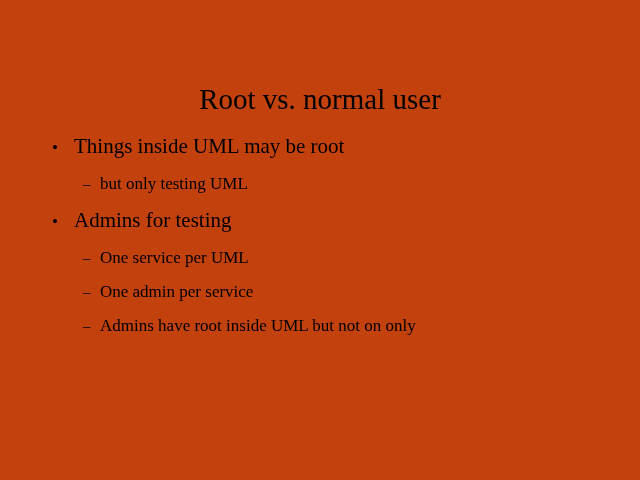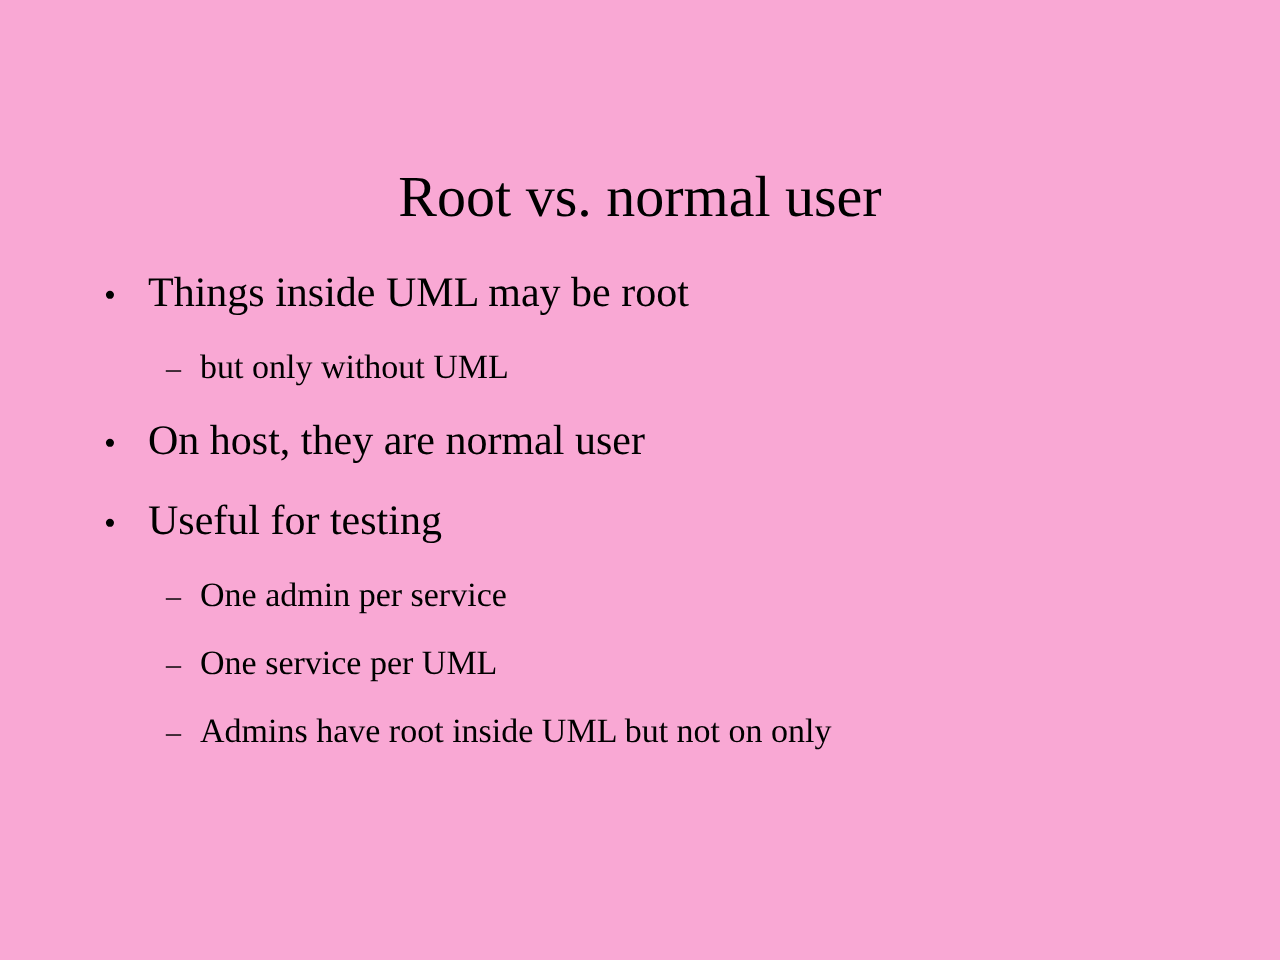--- a/index.html
+++ b/index.html
@@ -18,7 +18,7 @@
     position: relative;
     width: 640px;
     height: 480px;
-    background: #f9a8d4;
+    background: #c2410c;
   }
   .slide-title {
     position: absolute;

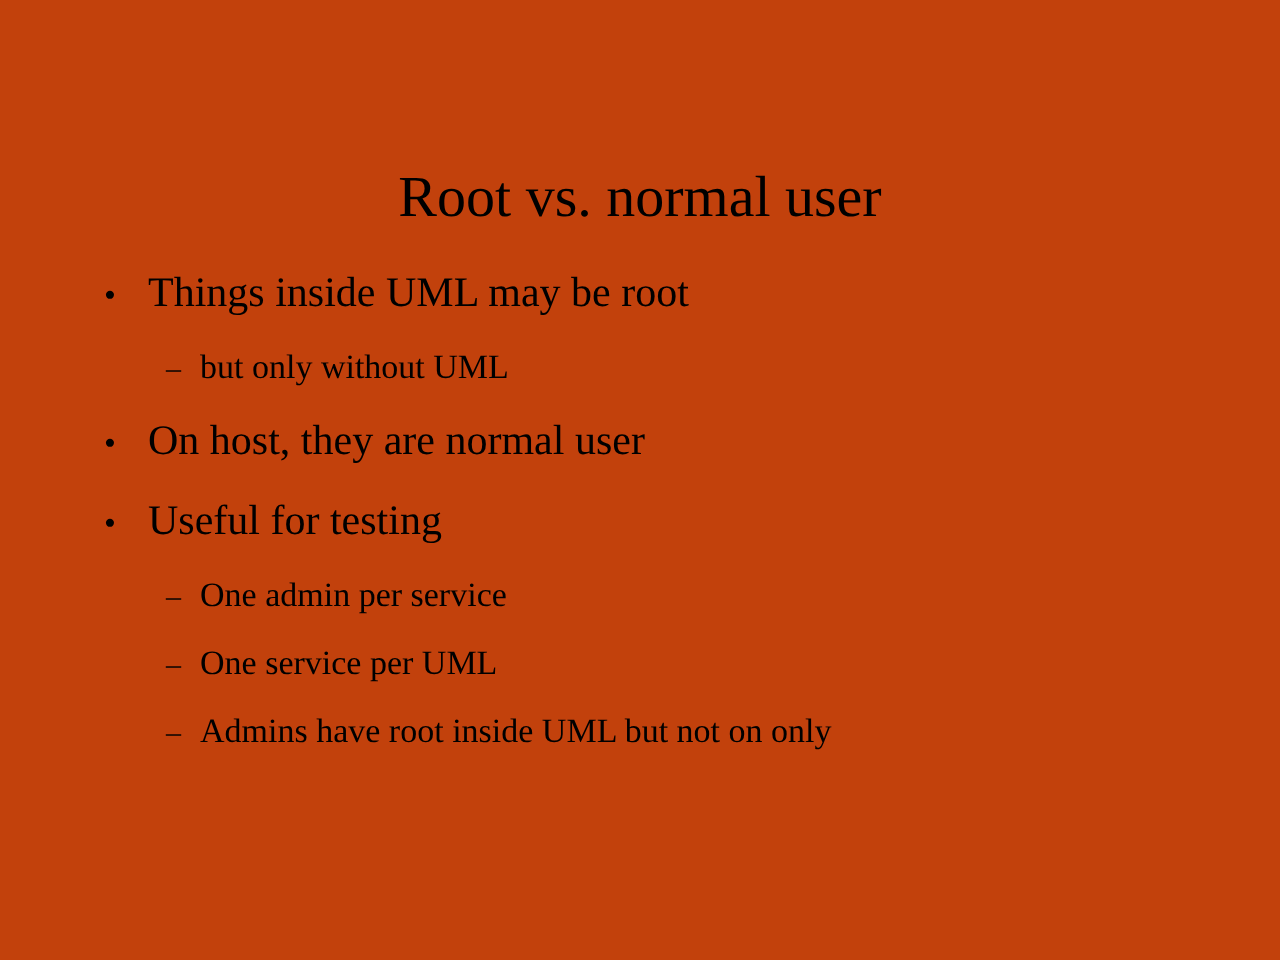--- a/index.html
+++ b/index.html
@@ -87,7 +87,7 @@
     </div>
 
     <div class="bullet-row level-2">
-      <span class="bullet-marker">–</span><span class="bullet-text">but only without UML</span>
+      <span class="bullet-marker">–</span><span class="bullet-text">but only testing UML</span>
     </div>
 
     <div class="bullet-row level-1">

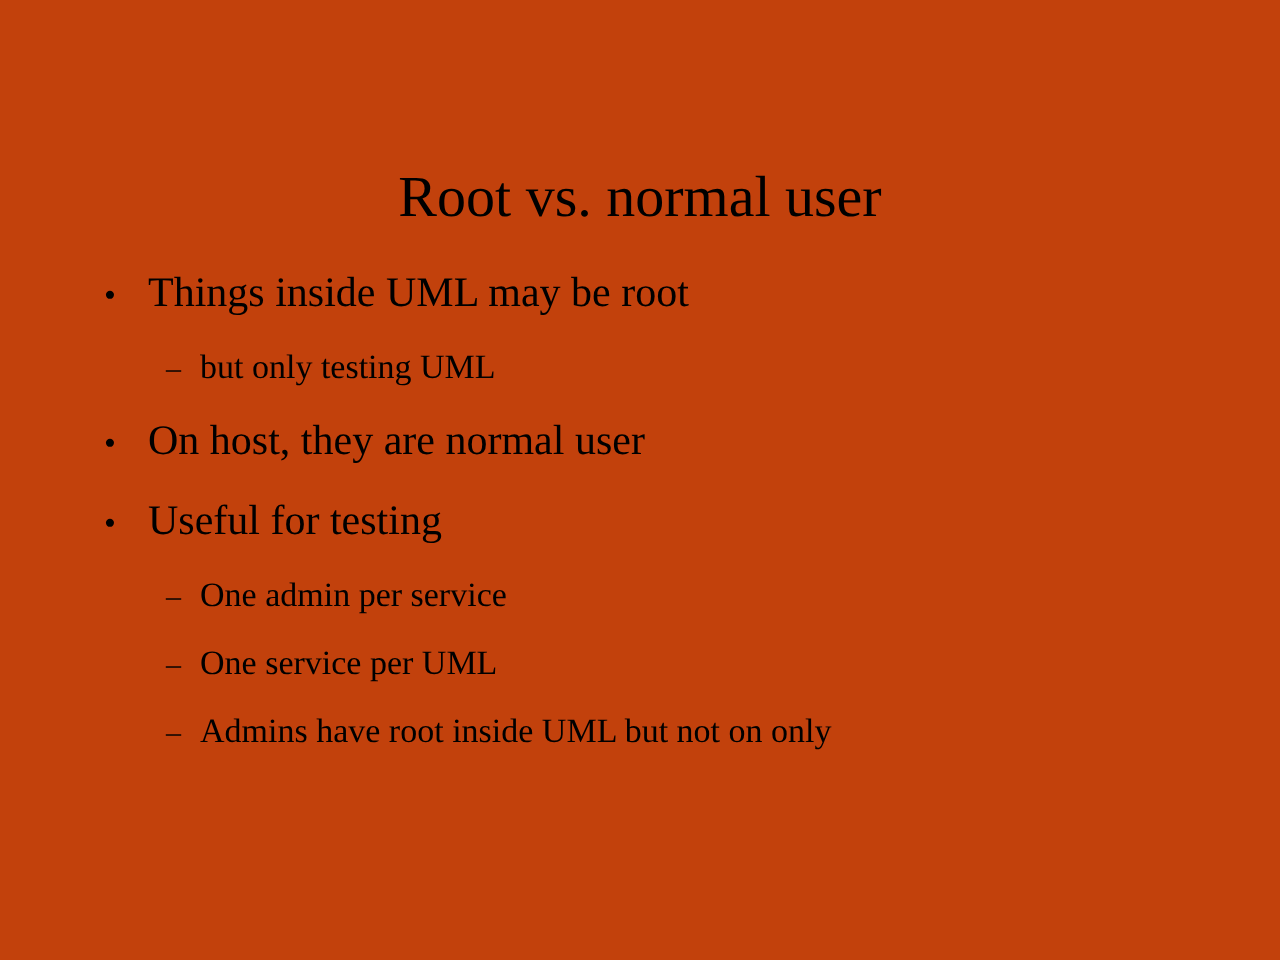--- a/index.html
+++ b/index.html
@@ -90,9 +90,6 @@
       <span class="bullet-marker">–</span><span class="bullet-text">but only testing UML</span>
     </div>
 
-    <div class="bullet-row level-1">
-      <span class="bullet-marker">•</span><span class="bullet-text">On host, they are normal user</span>
-    </div>
 
     <div class="bullet-row level-1">
       <span class="bullet-marker">•</span><span class="bullet-text">Useful for testing</span>

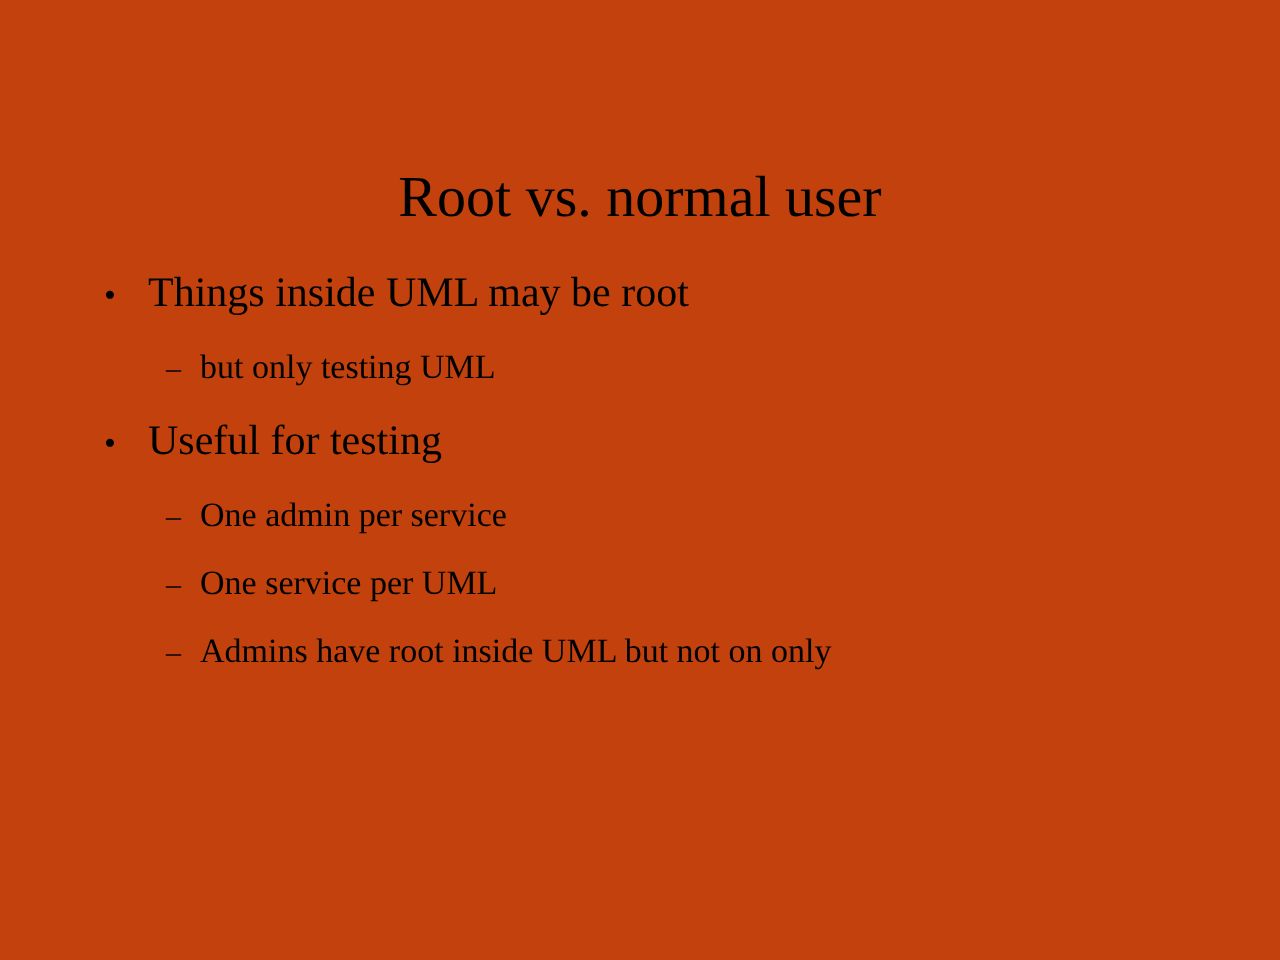--- a/index.html
+++ b/index.html
@@ -92,7 +92,7 @@
 
 
     <div class="bullet-row level-1">
-      <span class="bullet-marker">•</span><span class="bullet-text">Useful for testing</span>
+      <span class="bullet-marker">•</span><span class="bullet-text">Admins for testing</span>
     </div>
 
 

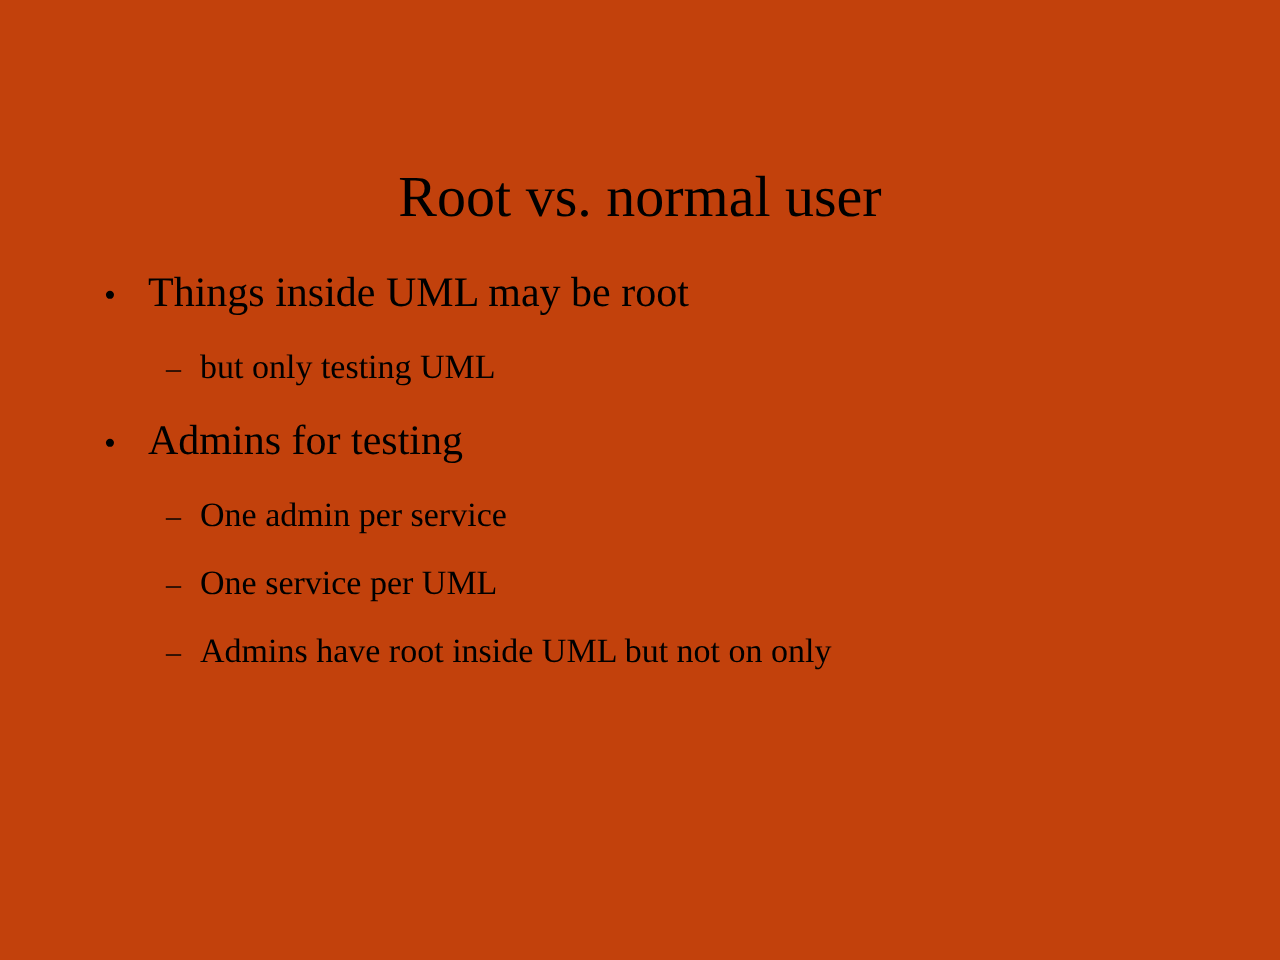--- a/index.html
+++ b/index.html
@@ -97,11 +97,11 @@
 
 
     <div class="bullet-row level-2">
-      <span class="bullet-marker">–</span><span class="bullet-text">One admin per service</span>
+      <span class="bullet-marker">–</span><span class="bullet-text">One service per UML</span>
     </div>
 
     <div class="bullet-row level-2">
-      <span class="bullet-marker">–</span><span class="bullet-text">One service per UML</span>
+      <span class="bullet-marker">–</span><span class="bullet-text">One admin per service</span>
     </div>
 
     <div class="bullet-row level-2">

